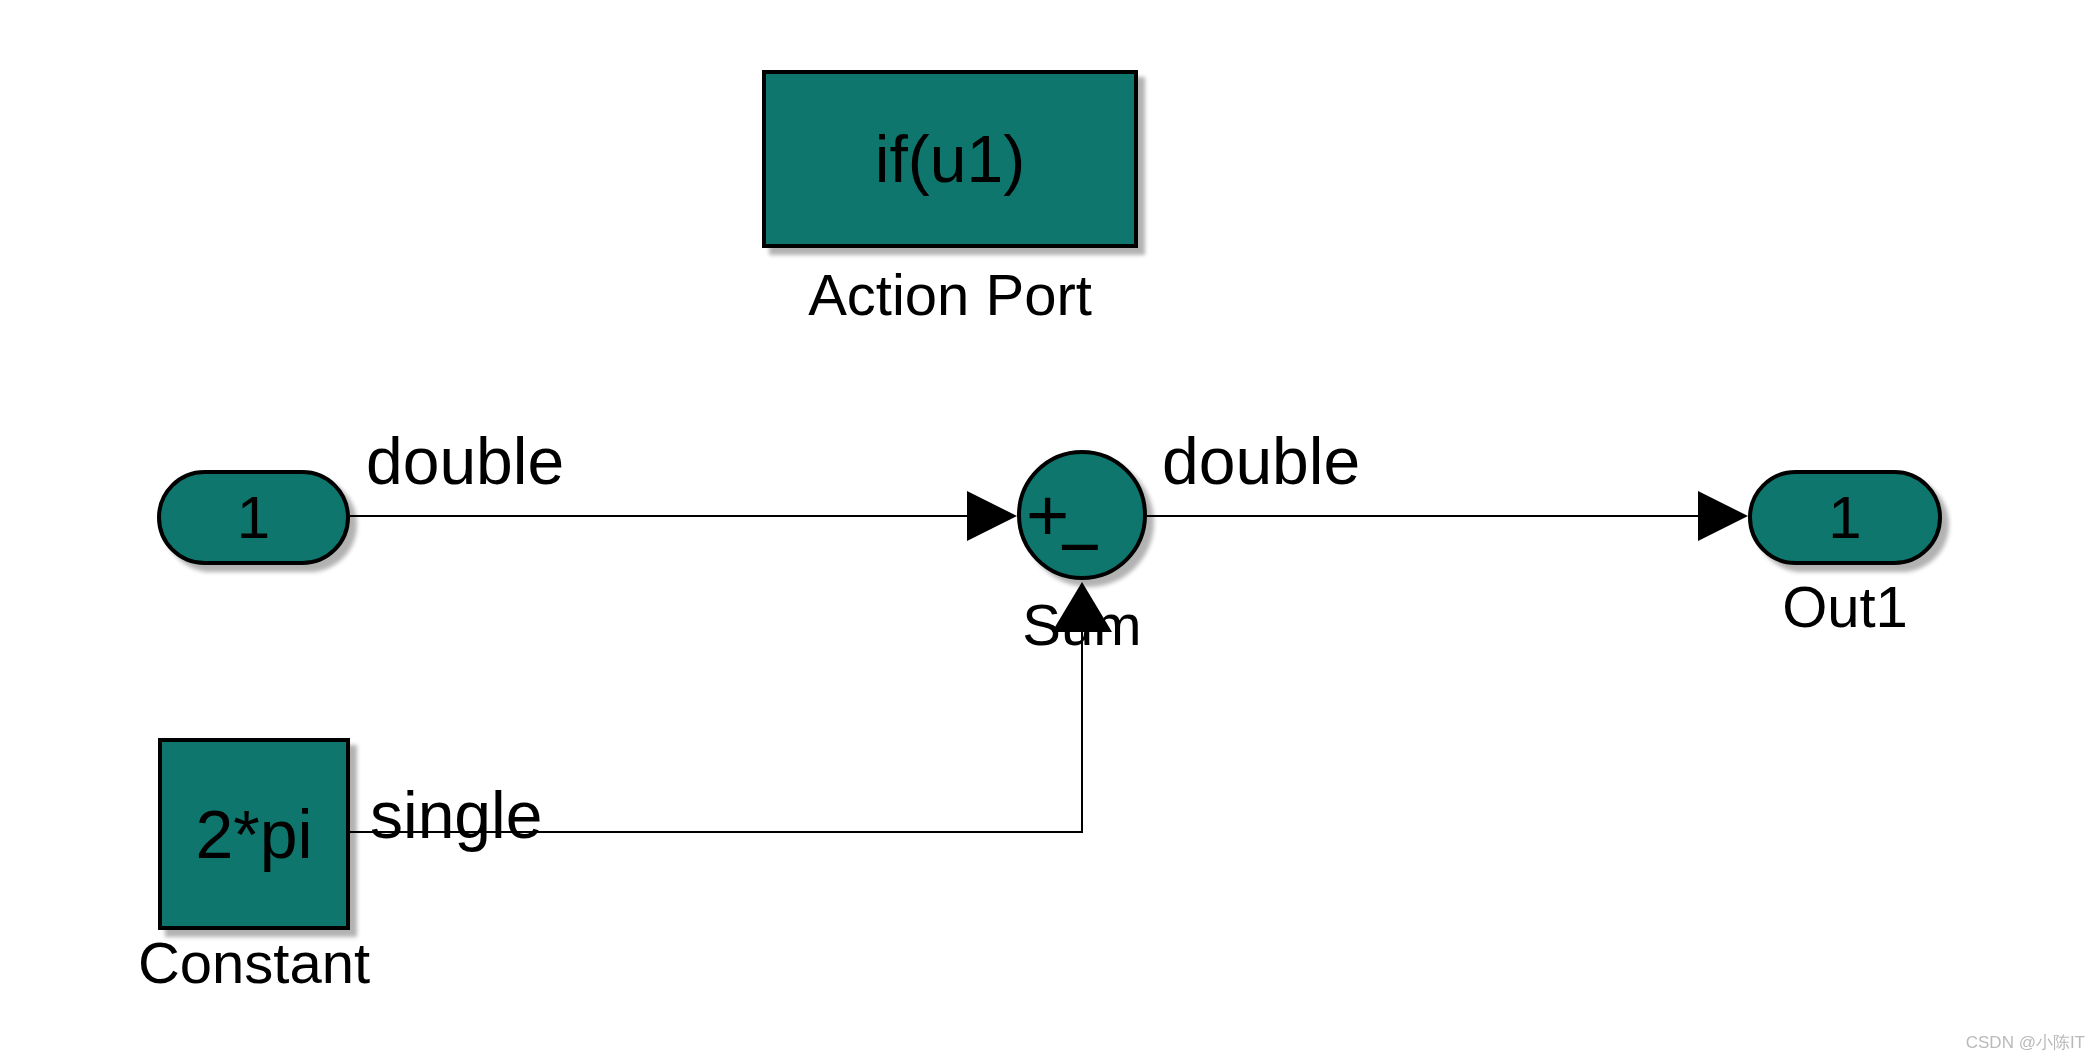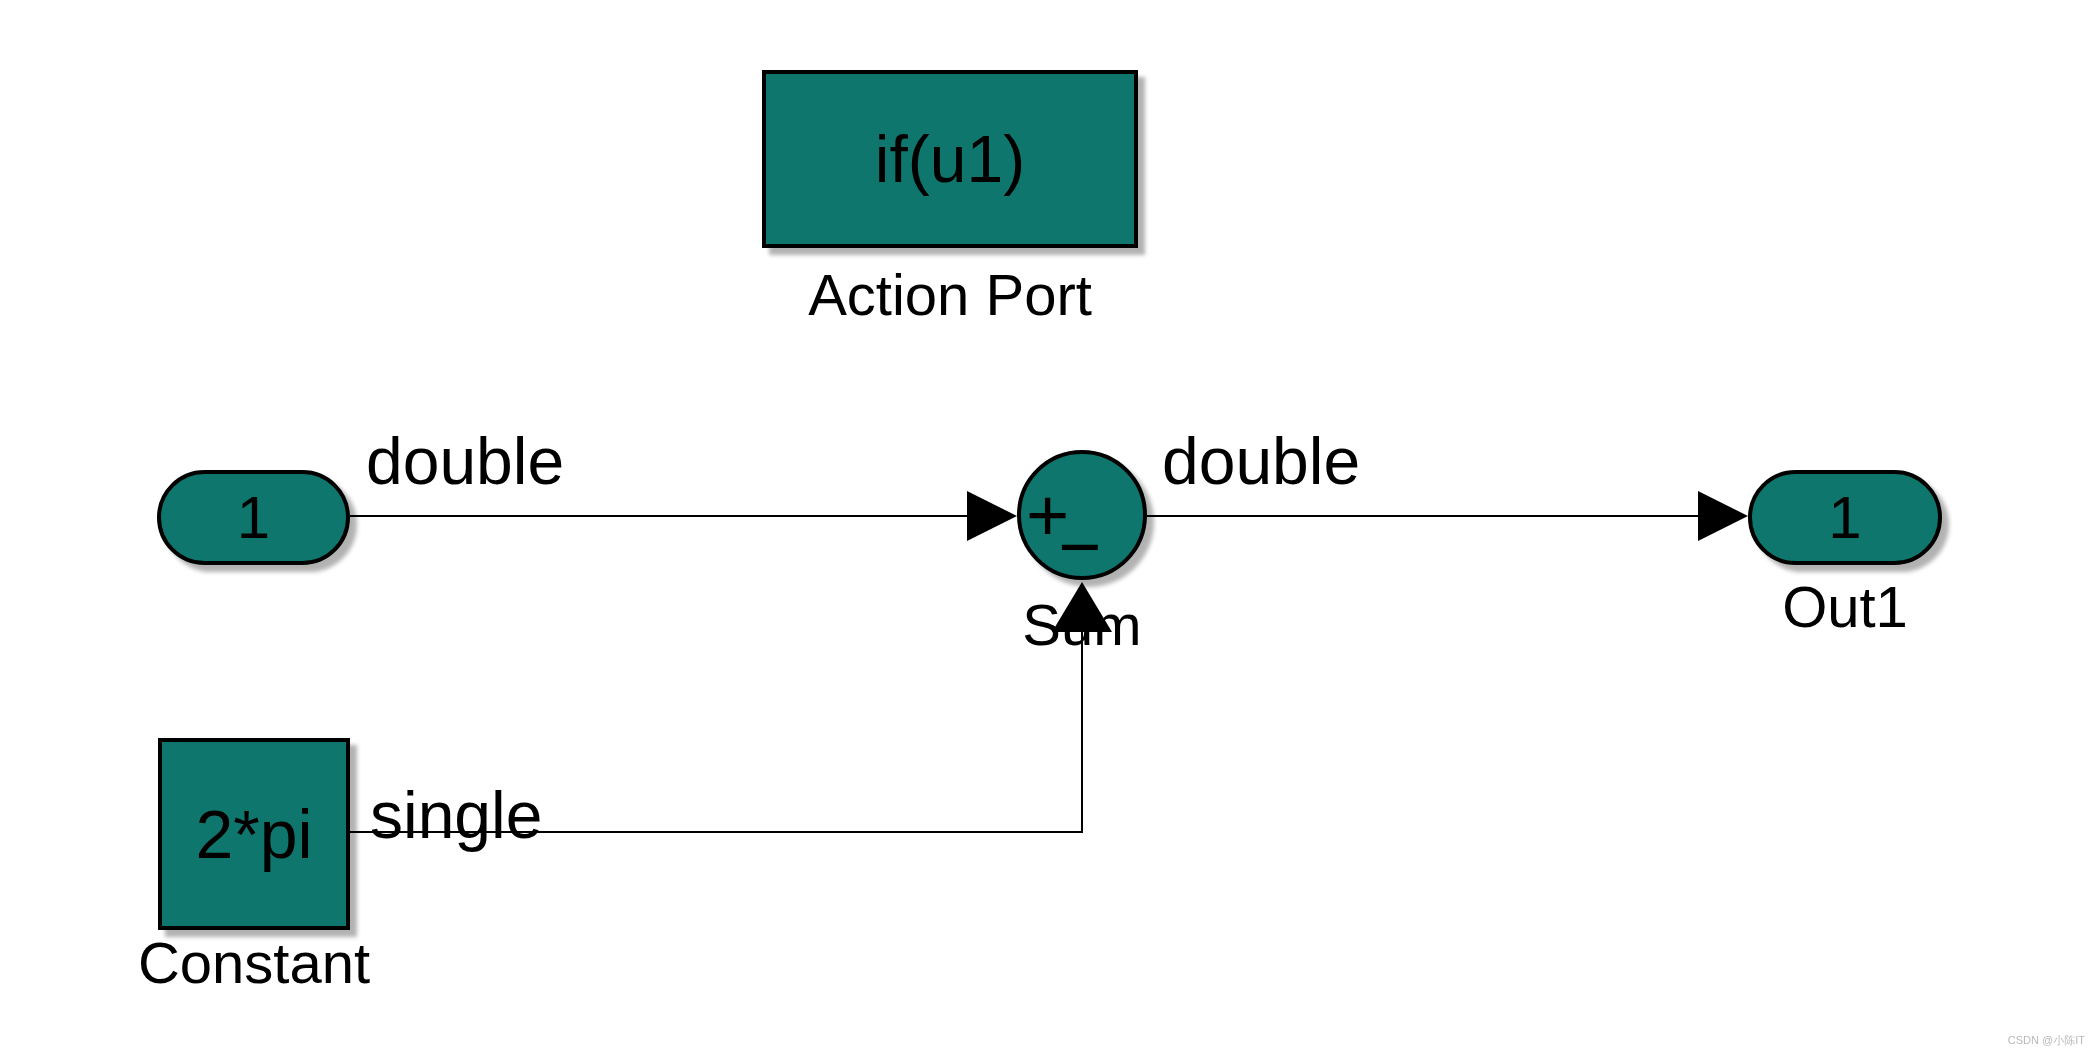--- a/index.html
+++ b/index.html
@@ -124,7 +124,7 @@
     position: absolute;
     right: 13px;
     top: 1034px;
-    font-size: 11px;
+    font-size: 17px;
     line-height: 1.1;
     color: #b9b9b9;
   }

